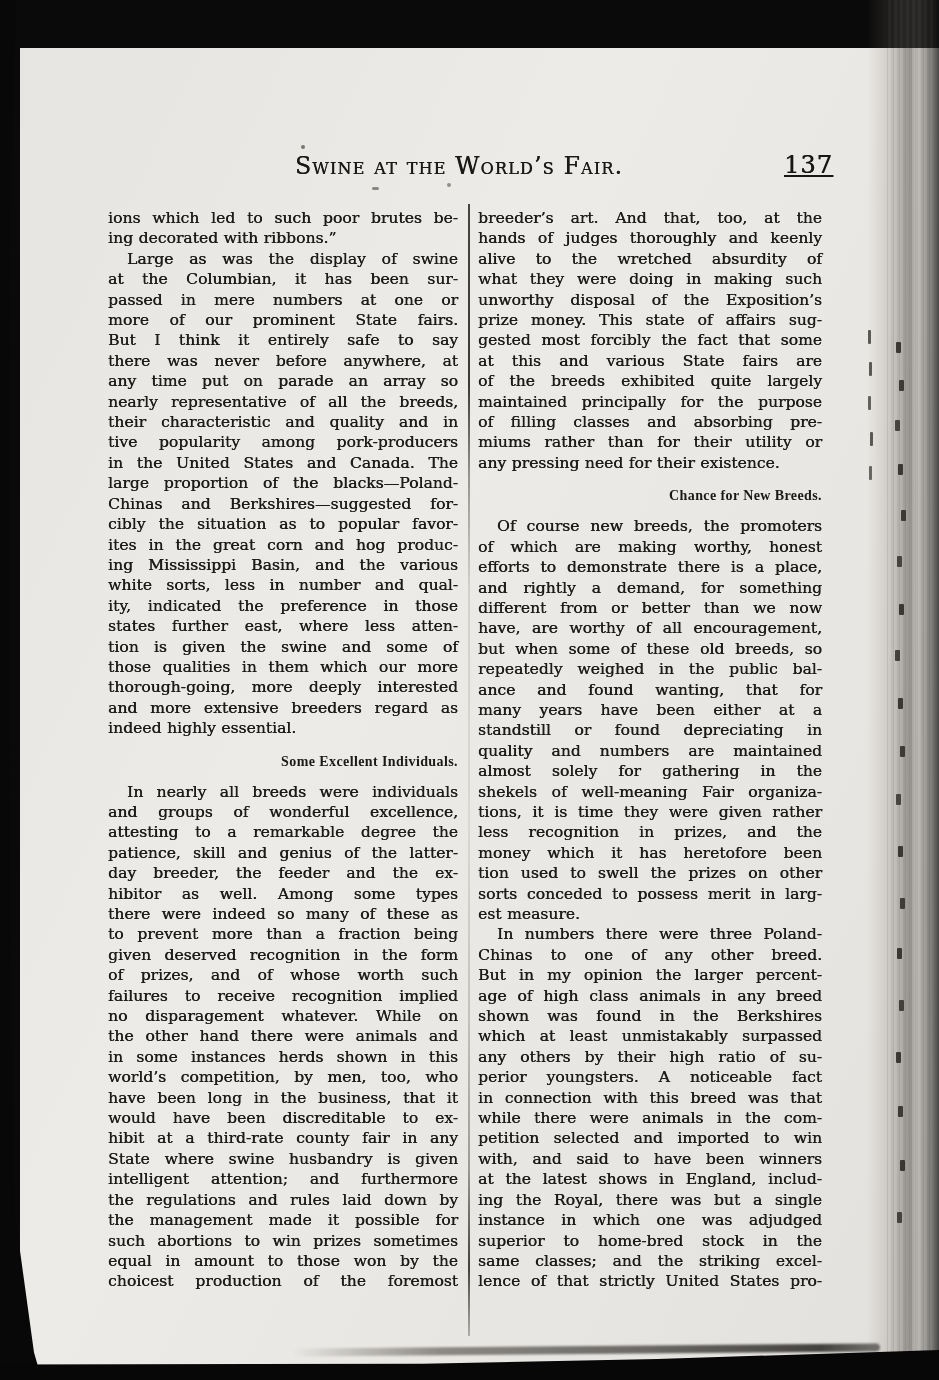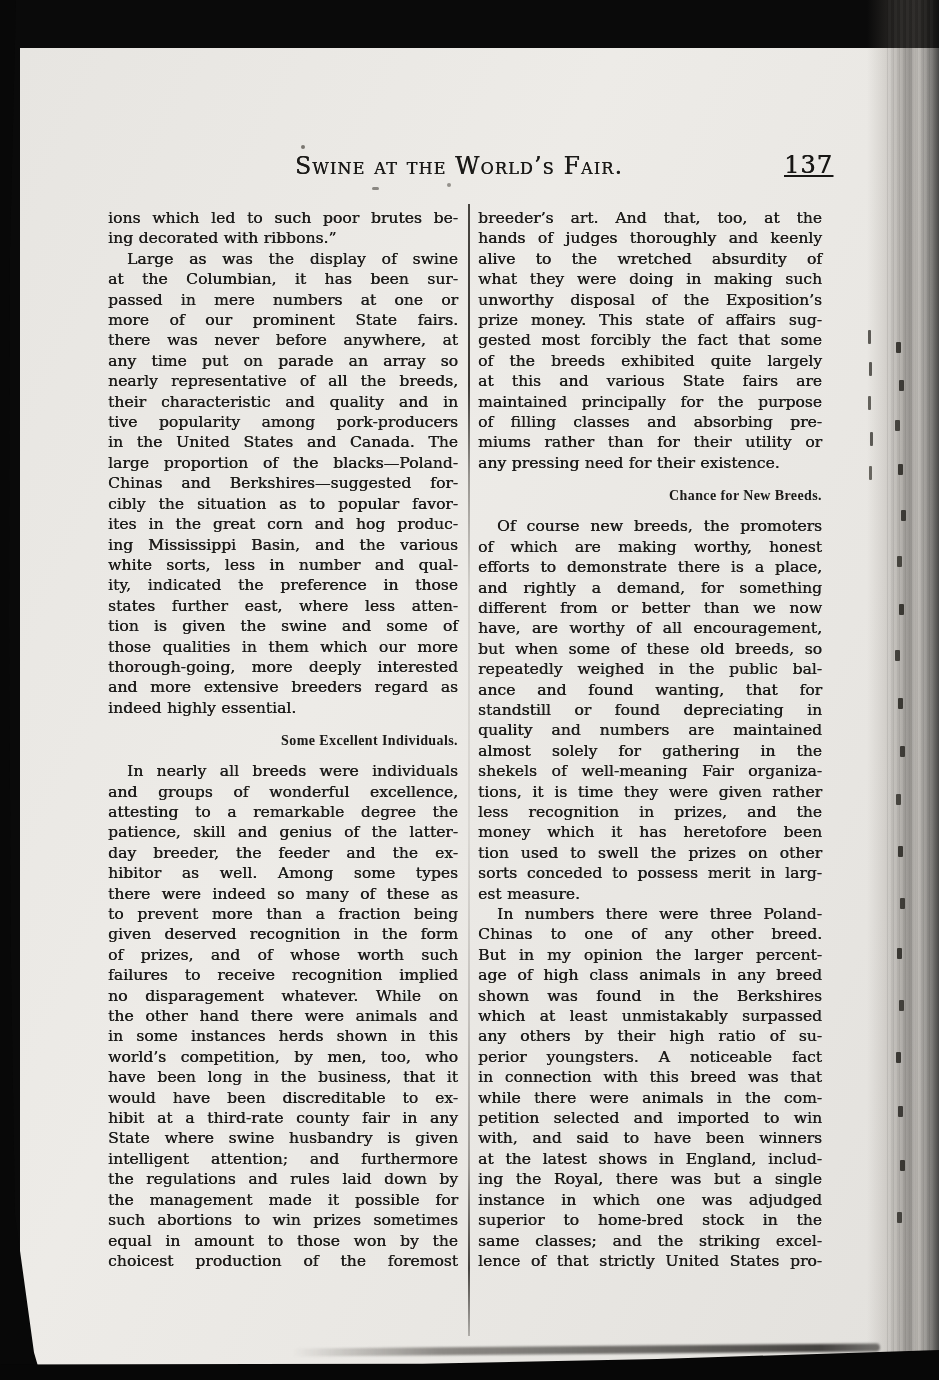--- a/index.html
+++ b/index.html
@@ -120,6 +120,7 @@
         <div class="line">at the Columbian, it has been sur-</div>
         <div class="line">passed in mere numbers at one or</div>
         <div class="line">more of our prominent State fairs.</div>
+        <div class="line">But I think it entirely safe to say</div>
         <div class="line">there was never before anywhere, at</div>
         <div class="line">any time put on parade an array so</div>
         <div class="line">nearly representative of all the breeds,</div>

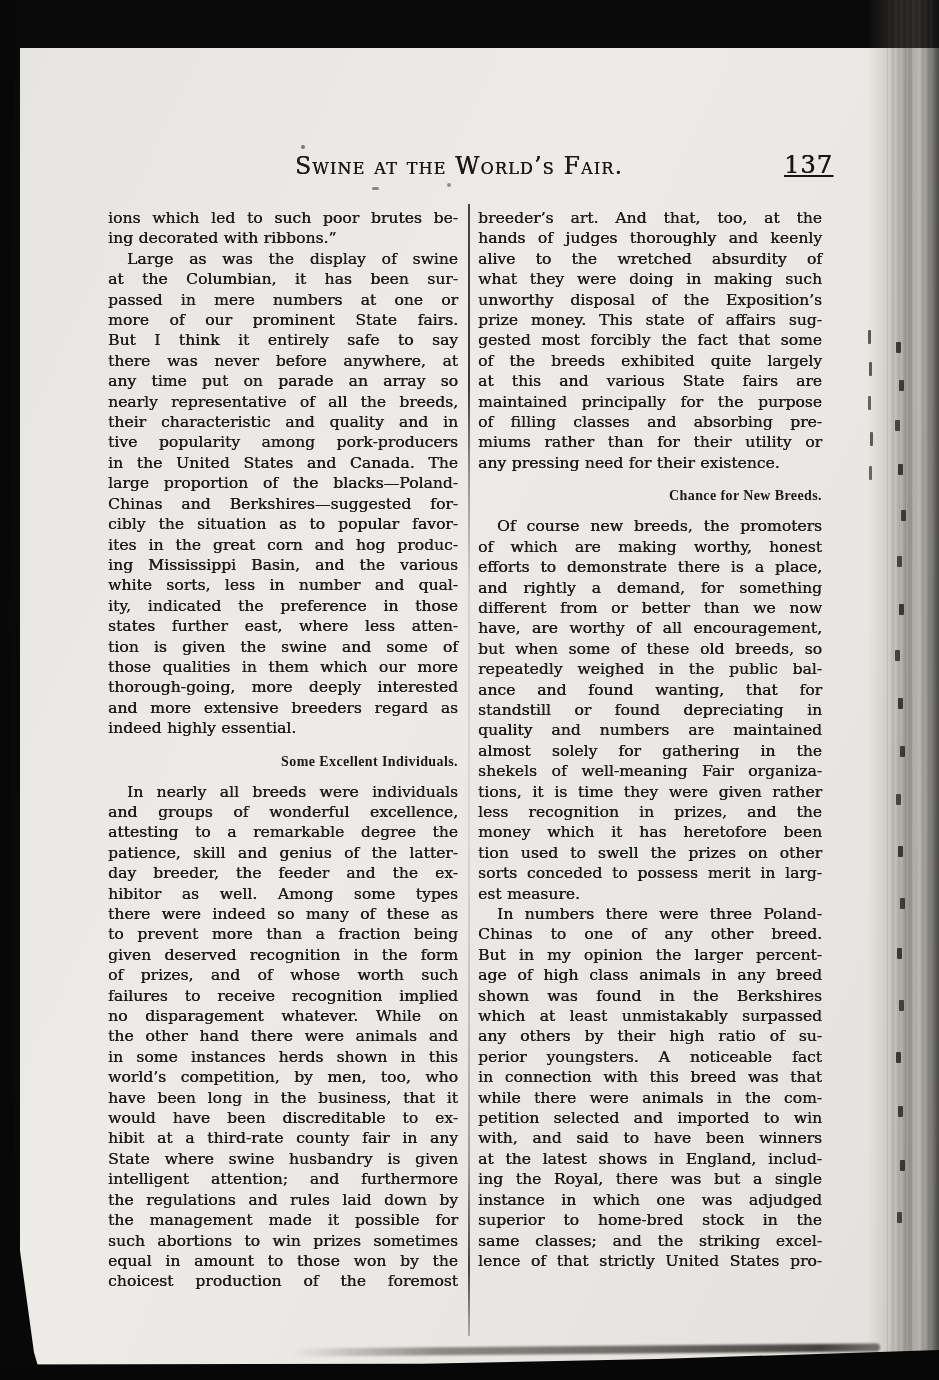--- a/index.html
+++ b/index.html
@@ -175,8 +175,8 @@
         <div class="line">unworthy disposal of the Exposition’s</div>
         <div class="line">prize money. This state of affairs sug-</div>
         <div class="line">gested most forcibly the fact that some</div>
+        <div class="line">at this and various State fairs are</div>
         <div class="line">of the breeds exhibited quite largely</div>
-        <div class="line">at this and various State fairs are</div>
         <div class="line">maintained principally for the purpose</div>
         <div class="line">of filling classes and absorbing pre-</div>
         <div class="line">miums rather than for their utility or</div>

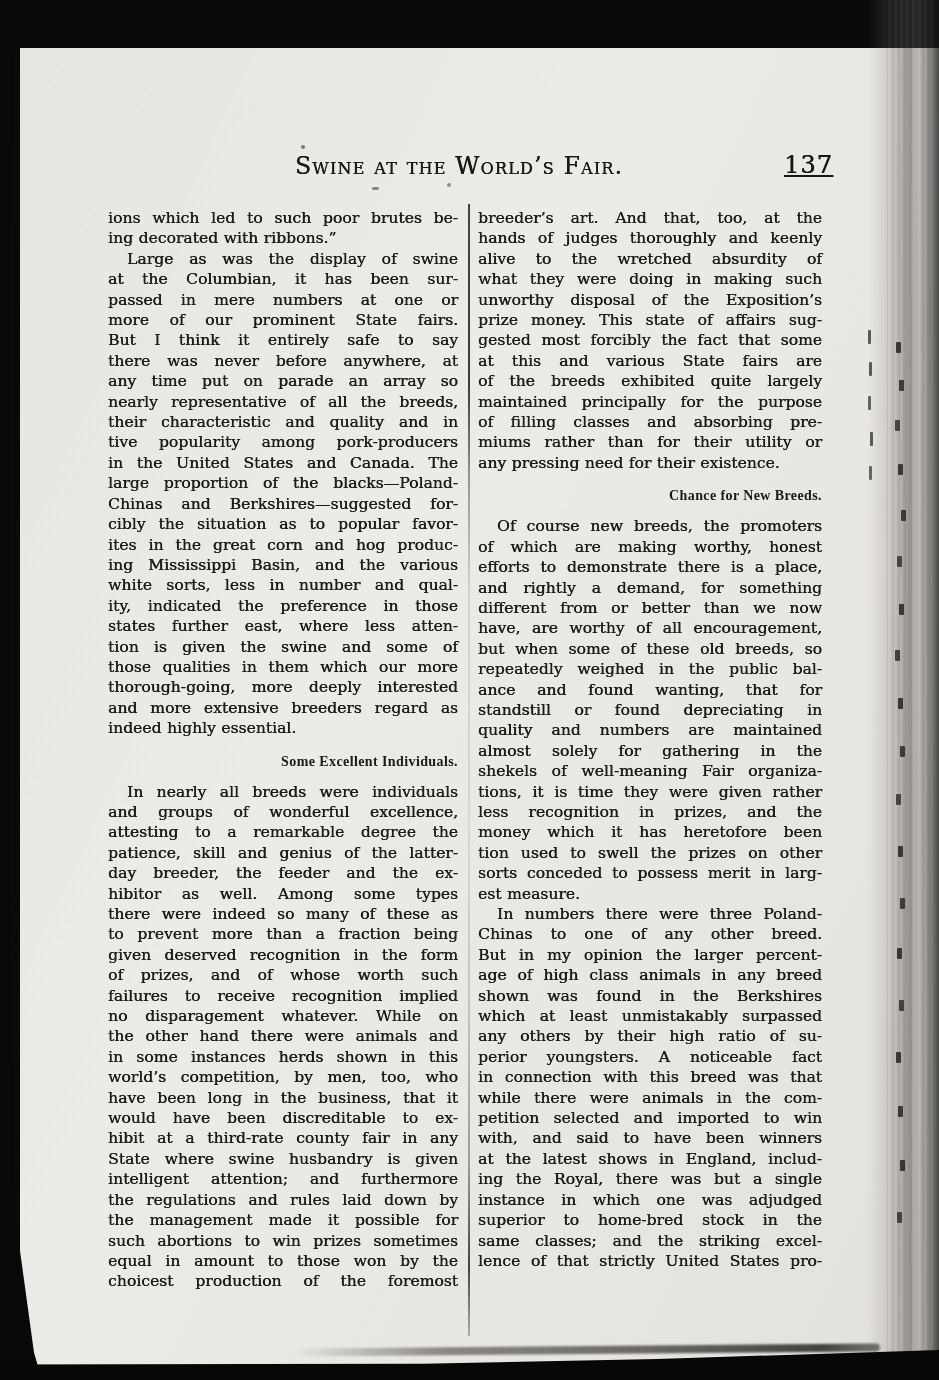--- a/index.html
+++ b/index.html
@@ -191,6 +191,7 @@
         <div class="line">but when some of these old breeds, so</div>
         <div class="line">repeatedly weighed in the public bal-</div>
         <div class="line">ance and found wanting, that for</div>
+        <div class="line">many years have been either at a</div>
         <div class="line">standstill or found depreciating in</div>
         <div class="line">quality and numbers are maintained</div>
         <div class="line">almost solely for gathering in the</div>

